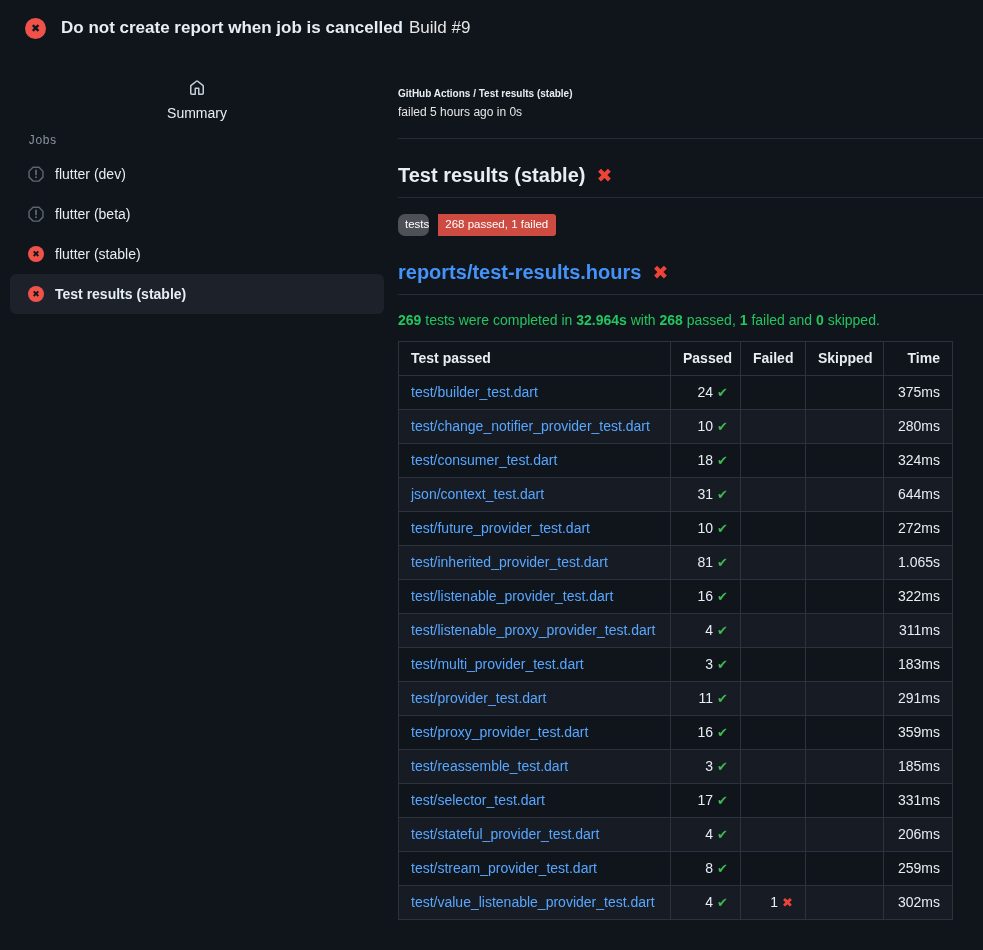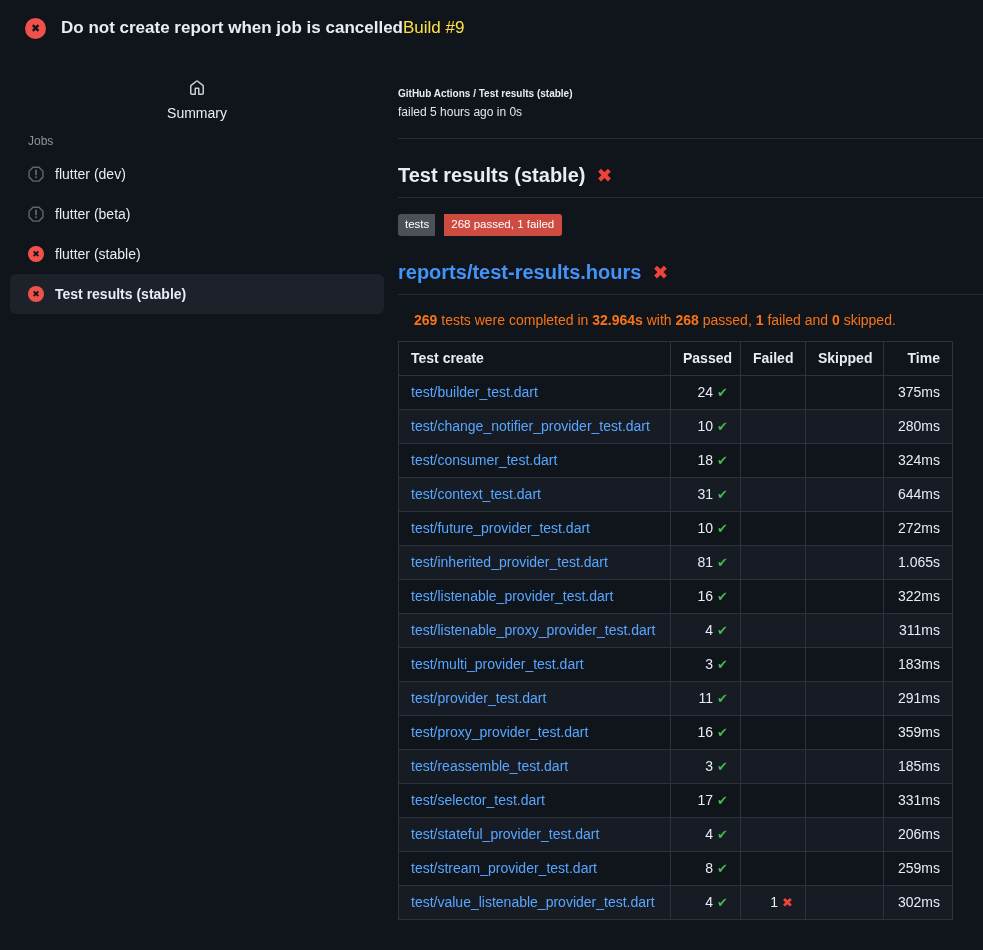--- a/index.html
+++ b/index.html
@@ -20,7 +20,7 @@
   .fail-circle.lg { width:21px; height:21px; font-size:11px; }
   .fail-circle.sm { width:16px; height:16px; font-size:9px; }
   .page-title { font-size:17px; font-weight:700; }
-  .page-title .build { color:#fde047; font-weight:400; }
+  .page-title .build { color:#e5e5e5; font-weight:400; margin-left:6px; }
   
   .layout { display:flex; align-items:flex-start; }
   .sidebar { width:398px; flex:none; padding:24px 14px 0 10px; }

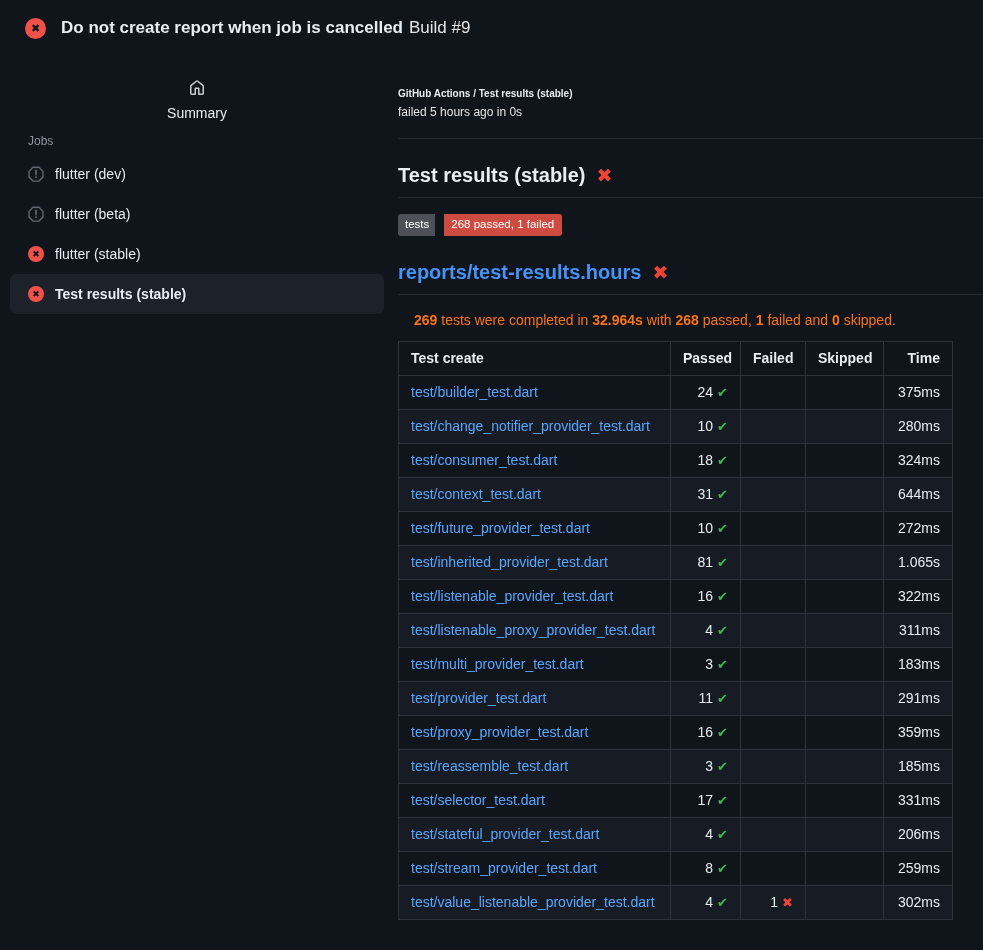--- a/index.html
+++ b/index.html
@@ -31,7 +31,7 @@
     padding:0 18px; height:30px; border-radius:6px; cursor:pointer;flex-direction:column;
   }
   .side-item svg { flex:none; }
-  .jobs-heading { margin:24px 0 6px 18px; font-size:12px; color:#8b949e; }
+  .jobs-heading { margin:24px 0 6px 18px; font-size:12px; color:#8b949e;font-family:Liberation Mono, monospace; }
   .job-item {
     display:flex; align-items:center; gap:11px;
     padding:0 18px; height:40px; border-radius:6px; cursor:pointer; font-size:14px;

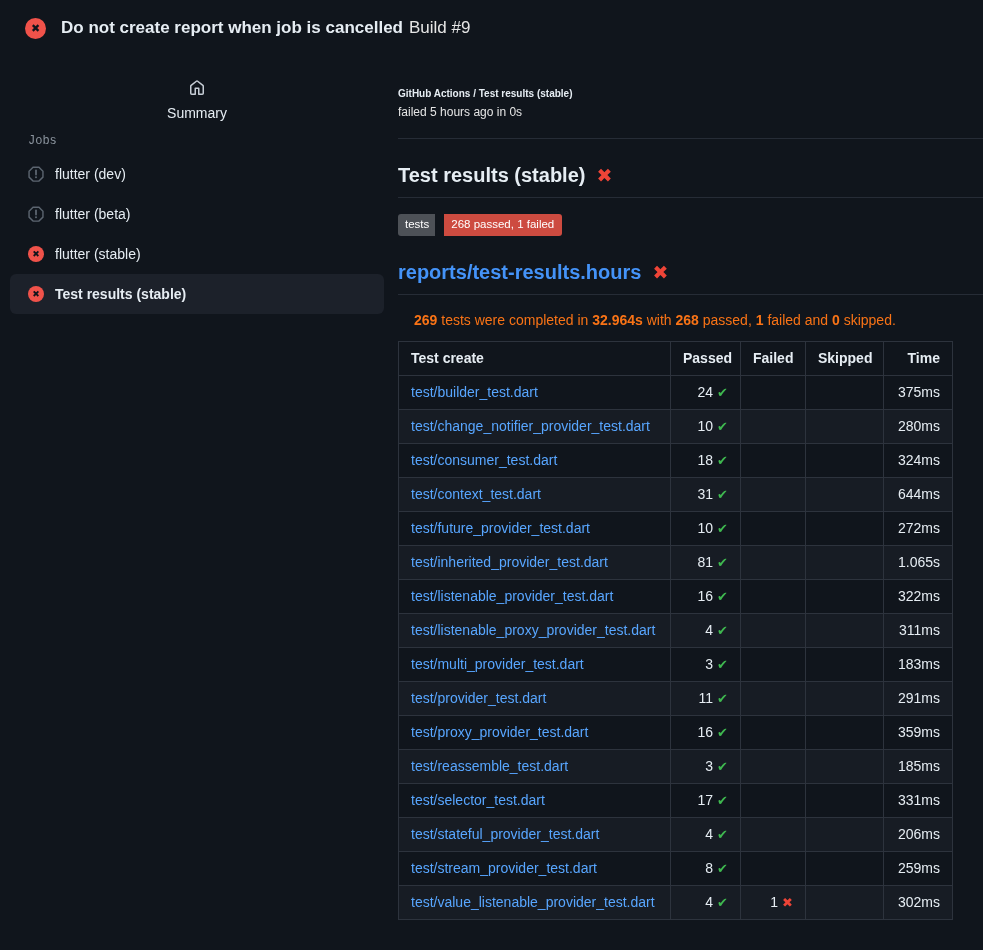--- a/index.html
+++ b/index.html
@@ -51,7 +51,7 @@
   
   .badge { display:inline-flex; margin-top:16px; border-radius:3px; overflow:hidden;
            font-size:11.5px; line-height:1; color:#fff; }
-  .badge .badge-label { background:var(--badge-label-bg,#4d5157); padding:5px 6px 5px 7px; }
+  .badge .badge-label { background:var(--badge-label-bg,#4d5157); padding:5px 0 5px 7px;border-radius:7px; }
   .badge .badge-value { background:var(--badge-value-bg,#cd4b40); padding:5px 8px 5px 7px;margin-left:9px; }
   
   .summary-line { margin-top:17px; font-size:14px; color:#f97316;margin-left:16px; }

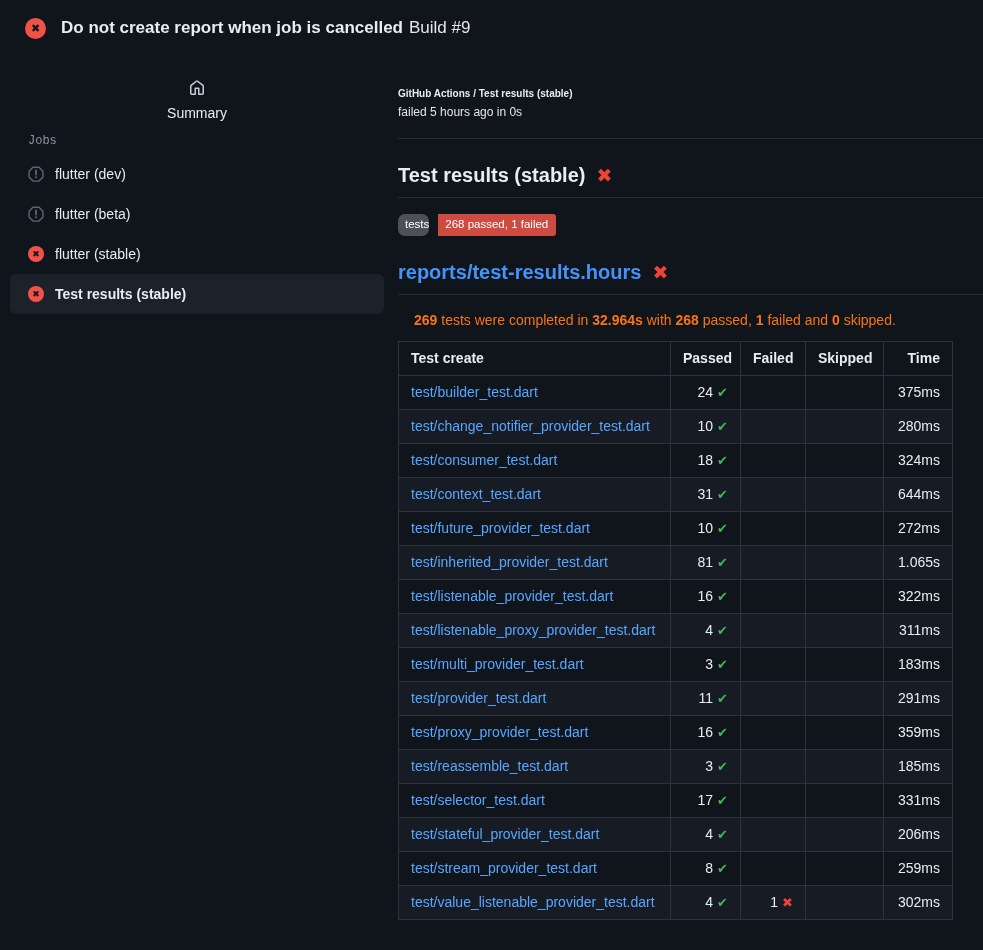--- a/index.html
+++ b/index.html
@@ -54,7 +54,7 @@
   .badge .badge-label { background:var(--badge-label-bg,#4d5157); padding:5px 0 5px 7px;border-radius:7px; }
   .badge .badge-value { background:var(--badge-value-bg,#cd4b40); padding:5px 8px 5px 7px;margin-left:9px; }
   
-  .summary-line { margin-top:17px; font-size:14px; color:#f97316;margin-left:16px; }
+  .summary-line { margin-top:17px; font-size:14px; color:#22c55e; }
   .summary-line b { font-weight:700; }
   
   table.results { border-collapse:collapse; margin-top:13px; width:554px; table-layout:fixed; }

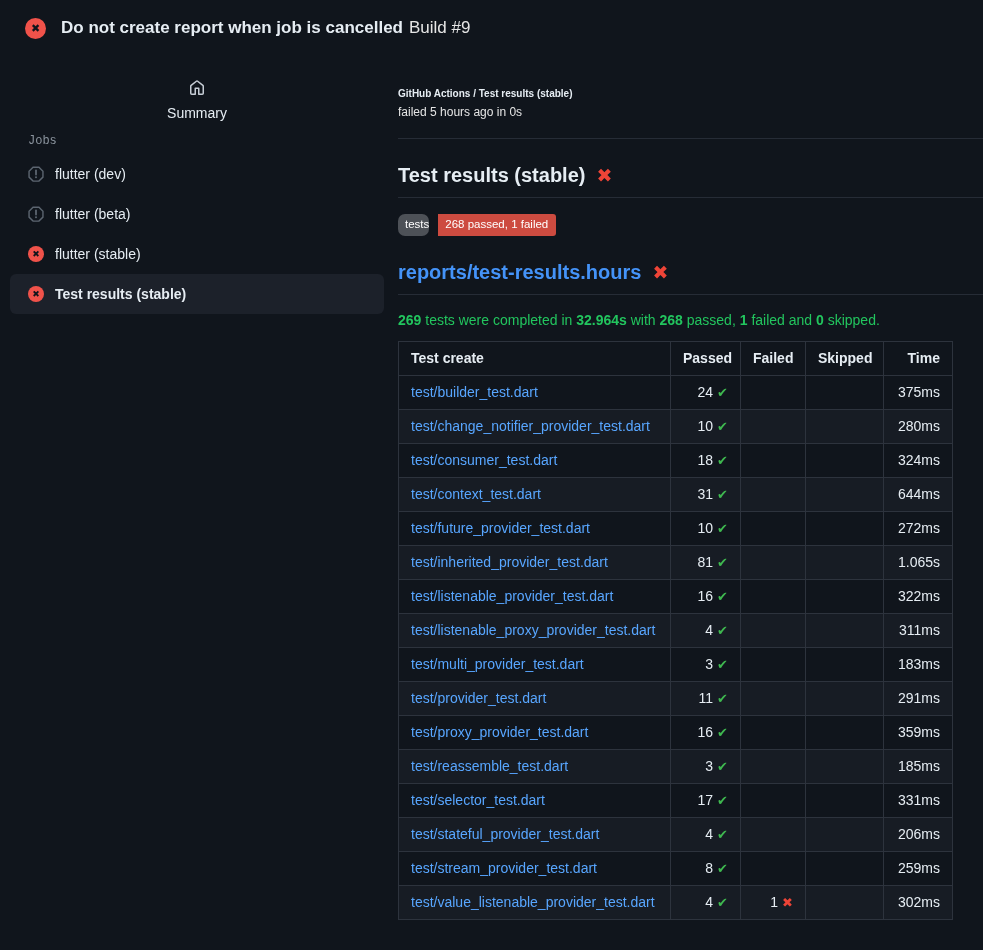--- a/index.html
+++ b/index.html
@@ -159,7 +159,7 @@
       </colgroup>
       <thead>
         <tr>
-          <th class="col-suite">Test create</th>
+          <th class="col-suite">Test passed</th>
           <th>Passed</th>
           <th>Failed</th>
           <th>Skipped</th>

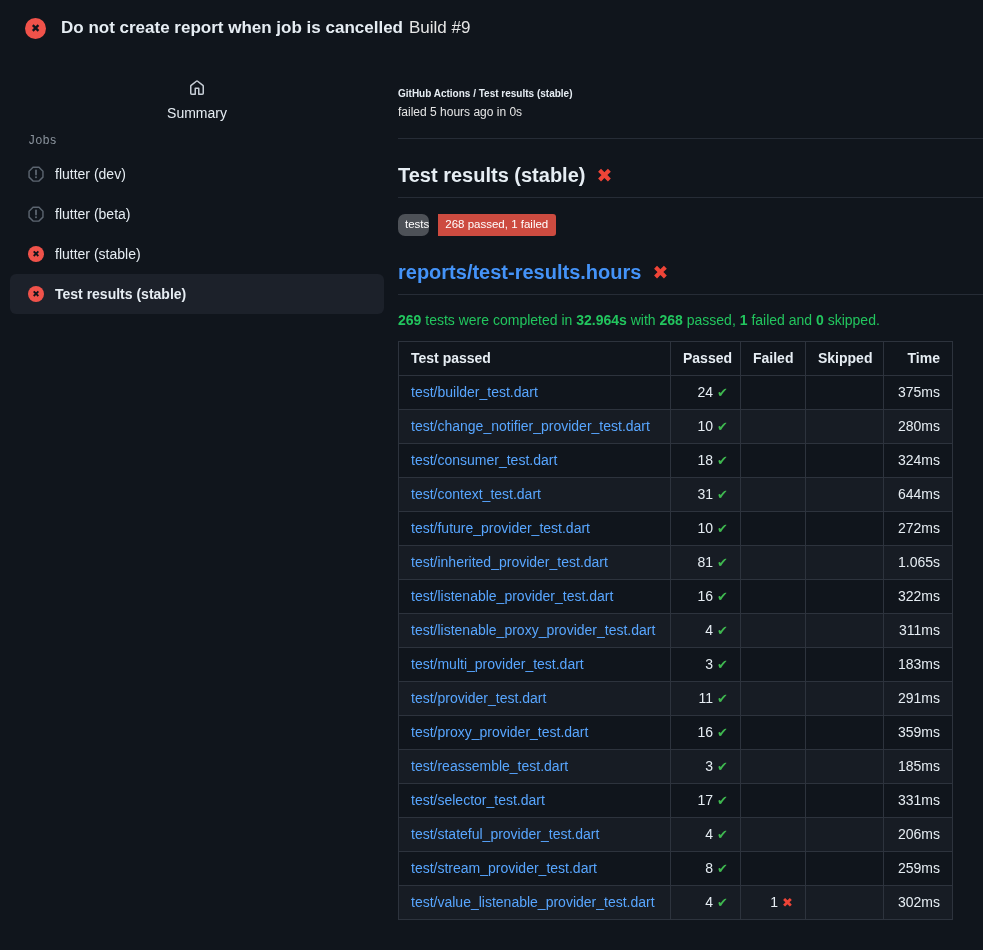--- a/index.html
+++ b/index.html
@@ -199,7 +199,7 @@
 
       <tr>
         <td class="cell-suite">
-          <a href="#">test/context_test.dart</a>
+          <a href="#">json/context_test.dart</a>
         </td>
         <td><span class="num">31</span><span class="icon-check">✔</span></td>
         <td></td>

